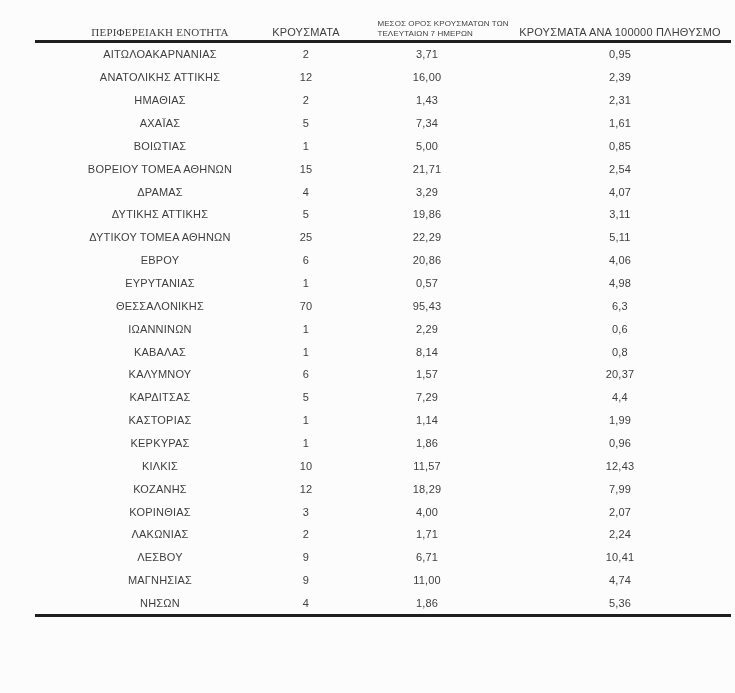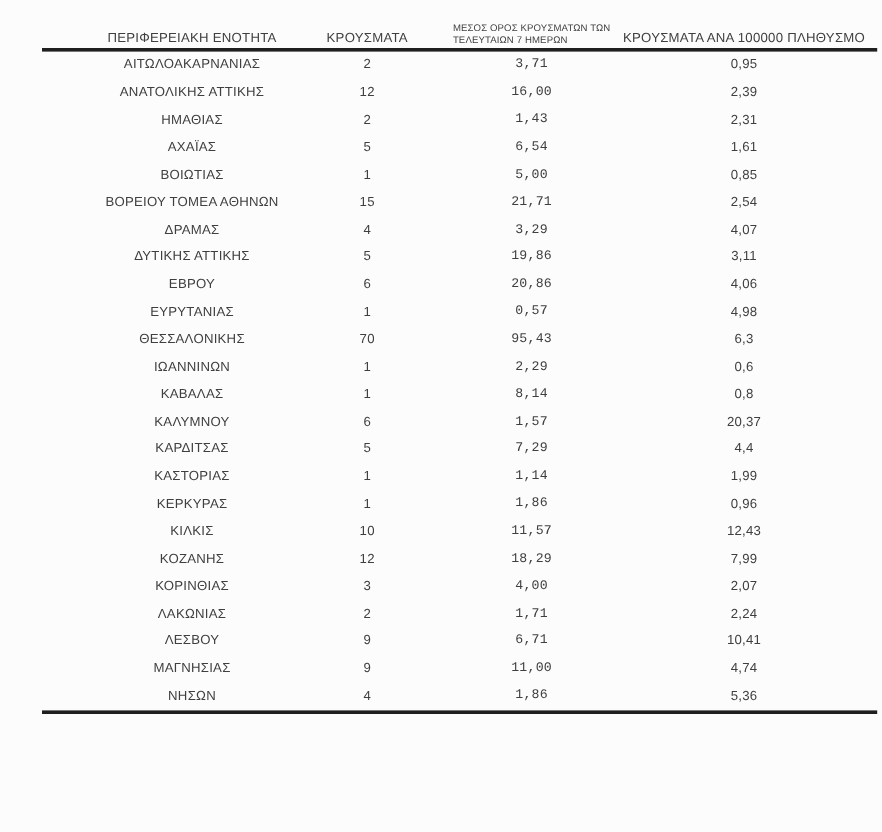--- a/index.html
+++ b/index.html
@@ -39,7 +39,7 @@
     line-height: 9.5px;
     letter-spacing: 0.1px;
   }
-  .h1 { left: 125px; }
+  .h1 { left: 125px; font-family: Liberation Serif, serif; }
   .h2 { left: 271px; }
   .h3 { left: 408px; }
   .h4 { left: 585px; }

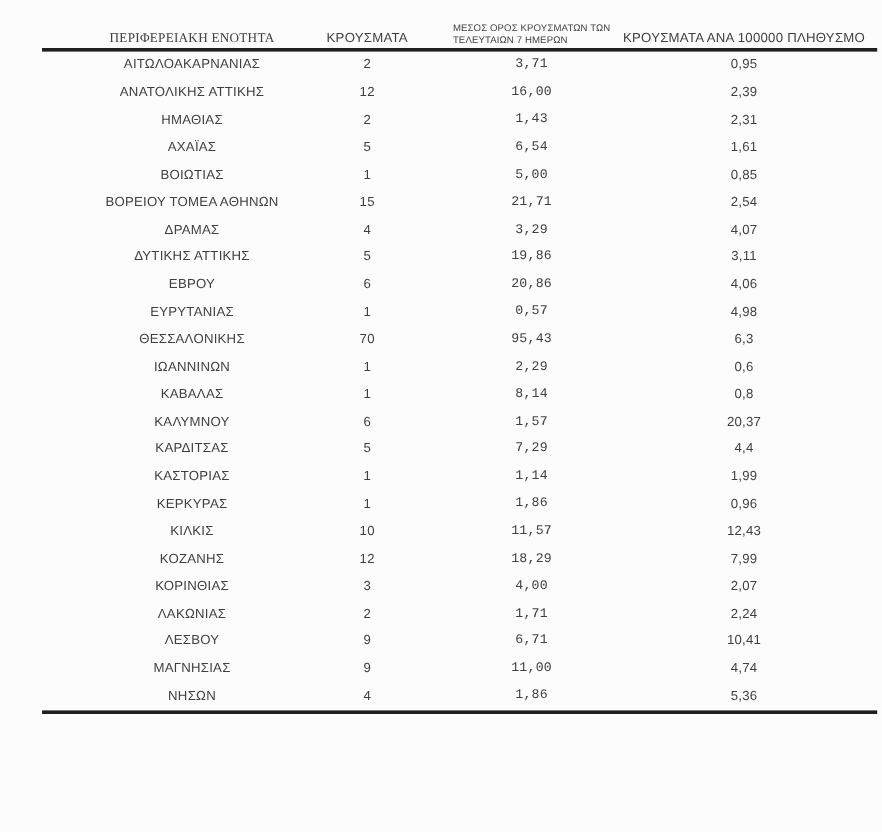--- a/index.html
+++ b/index.html
@@ -63,7 +63,7 @@
   }
   .c1 { left: 125px; text-align: center; }
   .c2 { left: 271px; }
-  .c3 { left: 408px; font-family: Liberation Mono, monospace; }
+  .c3 { left: 392px; }
   .c4 { left: 585px; }
 </style>
 </head>

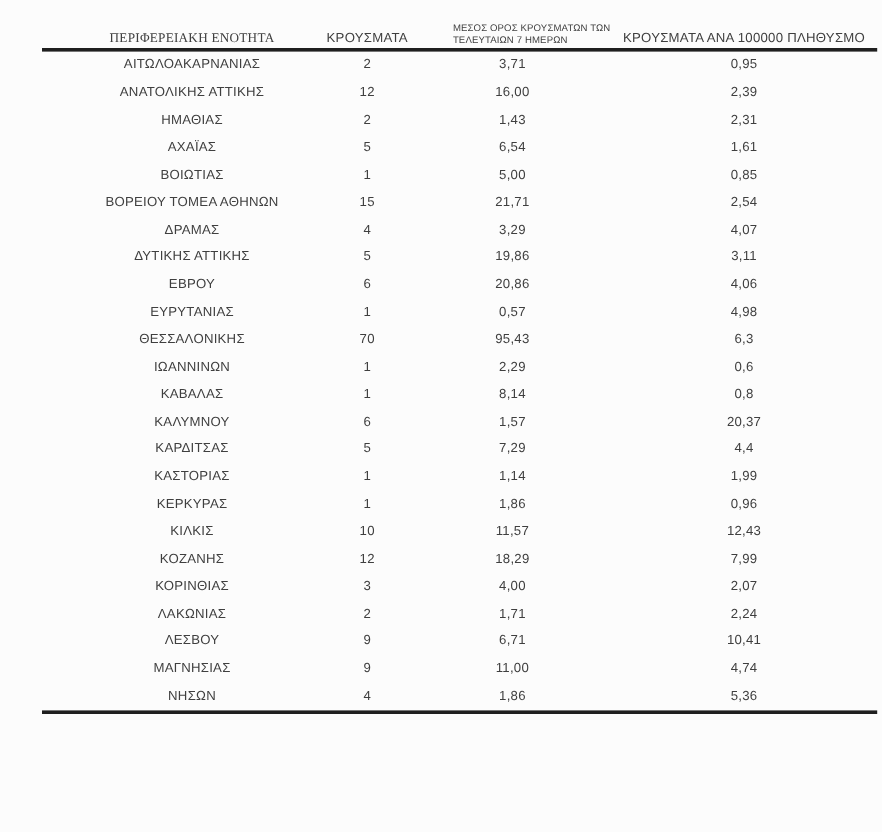--- a/index.html
+++ b/index.html
@@ -108,7 +108,7 @@
   <div class="row">
     <span class="cell c1">ΑΧΑΪΑΣ</span>
     <span class="cell c2">5</span>
-    <span class="cell c3">6,54</span>
+    <span class="cell c3">7,34</span>
     <span class="cell c4">1,61</span>
   </div>
 

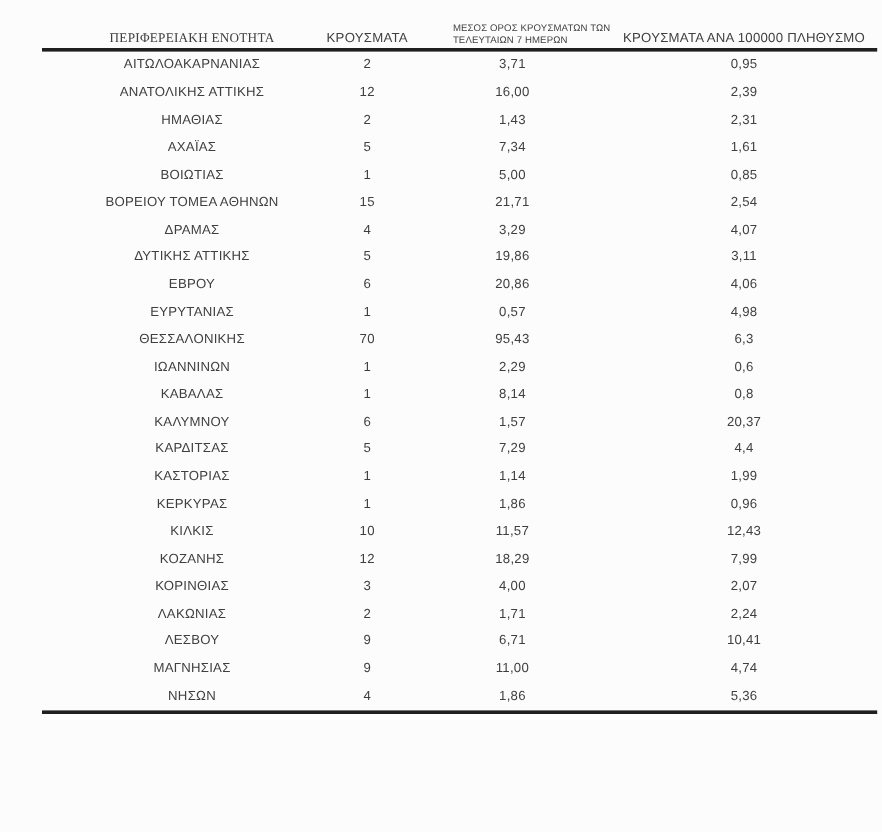--- a/index.html
+++ b/index.html
@@ -140,6 +140,12 @@
     <span class="cell c4">3,11</span>
   </div>
 
+  <div class="row">
+    <span class="cell c1">ΔΥΤΙΚΟΥ ΤΟΜΕΑ ΑΘΗΝΩΝ</span>
+    <span class="cell c2">25</span>
+    <span class="cell c3">22,29</span>
+    <span class="cell c4">5,11</span>
+  </div>
 
   <div class="row">
     <span class="cell c1">ΕΒΡΟΥ</span>

